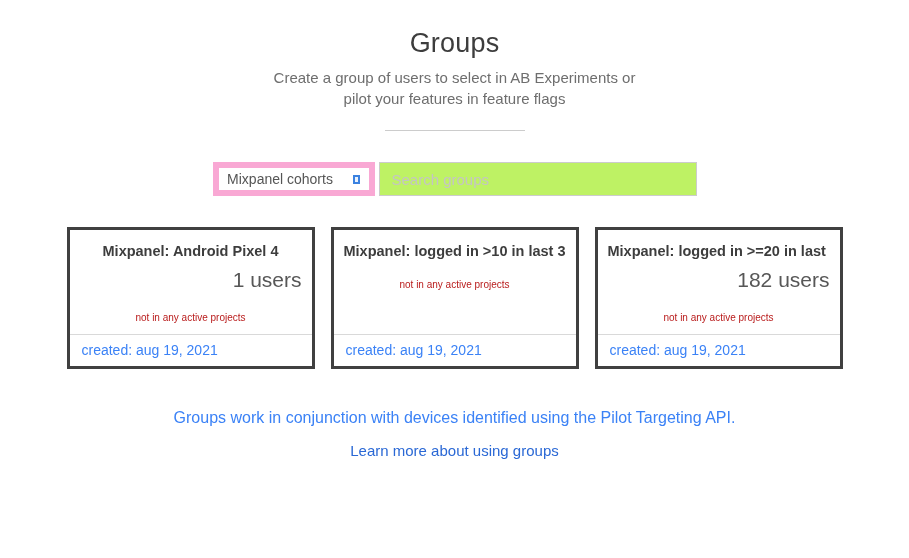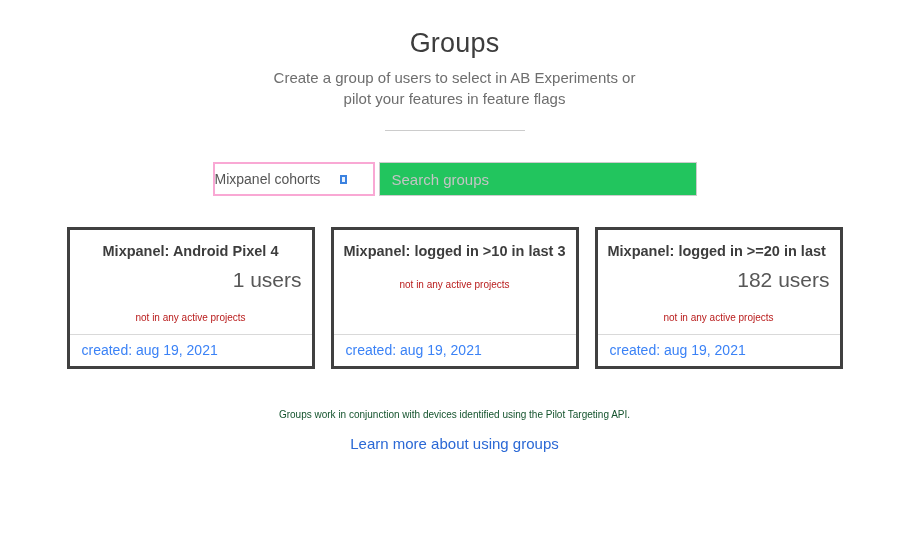--- a/index.html
+++ b/index.html
@@ -42,8 +42,8 @@
   }
   .cohort-dropdown {
     width: 162px; height: 34px;
-    border: 2px solid #f9a8d4; background: #ffffff;
-    display: flex; align-items: center; justify-content: flex-start;
+    border: 6px solid #f9a8d4; background: #ffffff;
+    display: flex; align-items: center; justify-content: center;
     gap: 20px; cursor: pointer; margin-right: 4px;
   }
   .cohort-dropdown .dd-label { font-size: 14px; color: #555555; }

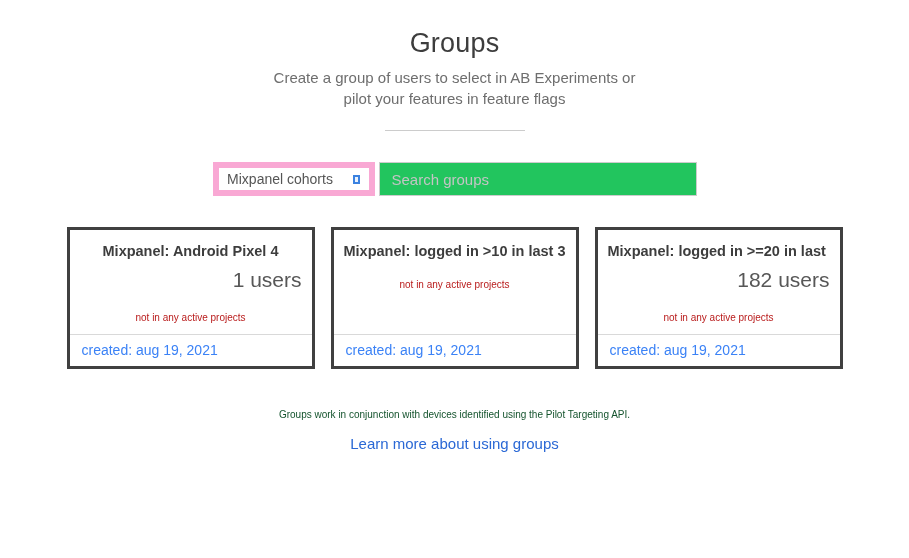--- a/index.html
+++ b/index.html
@@ -53,7 +53,7 @@
   }
   .search-input {
     width: 318px; height: 34px;
-    border: 1px solid #cccccc; background: #22c55e;
+    border: 1px solid #cccccc; background: #bef264;
     padding: 0 12px; font-size: 15px; color: #444444;
     font-family: inherit; outline: none;
   }

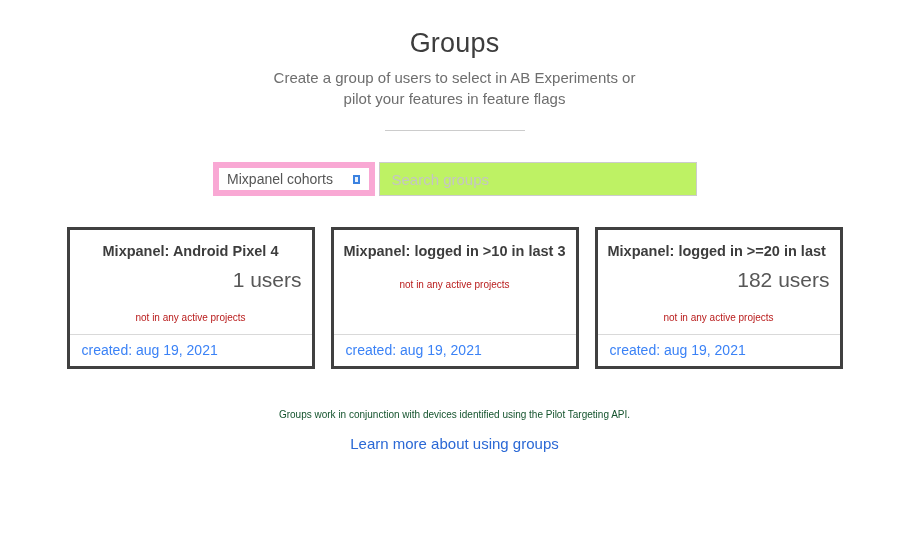--- a/index.html
+++ b/index.html
@@ -87,7 +87,7 @@
   
   .footer-info {
     margin-top: 40px; text-align: center;
-    font-size: 10px; color: #14532d;
+    font-size: 16px; color: #3b82f6;
   }
   .footer-link-wrap { margin-top: 15px; text-align: center; }
   .learn-more-link {

